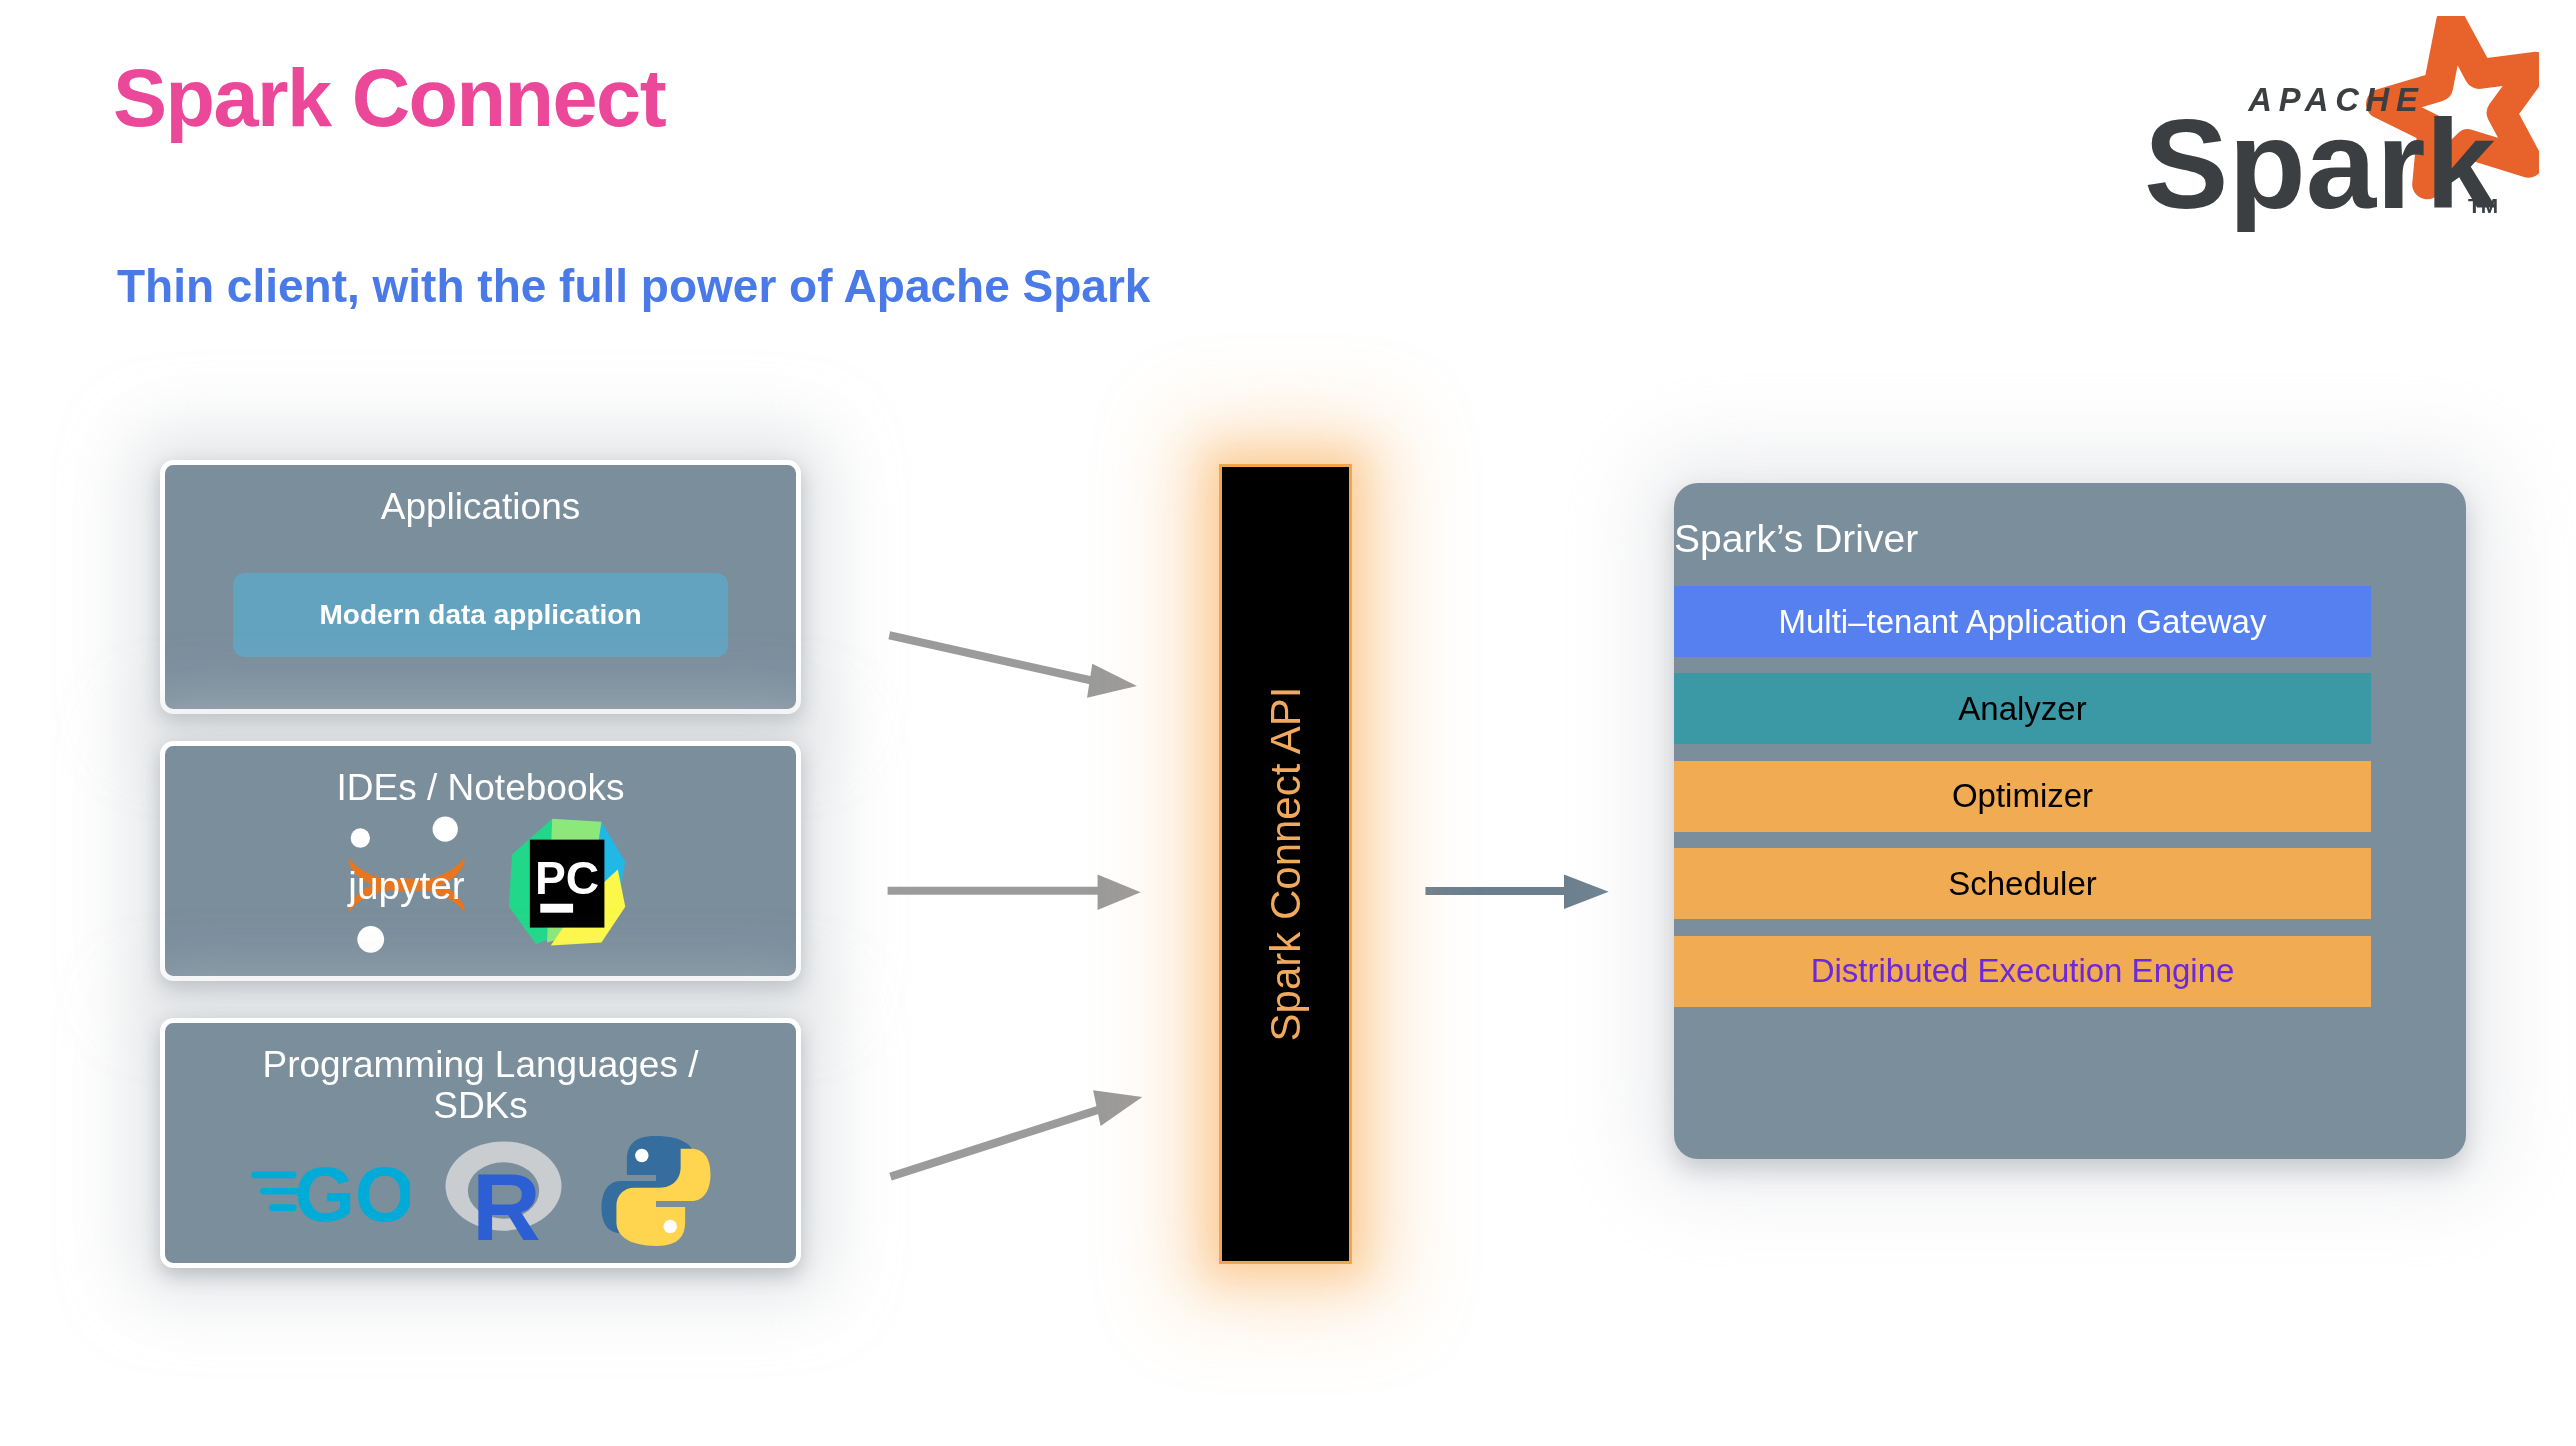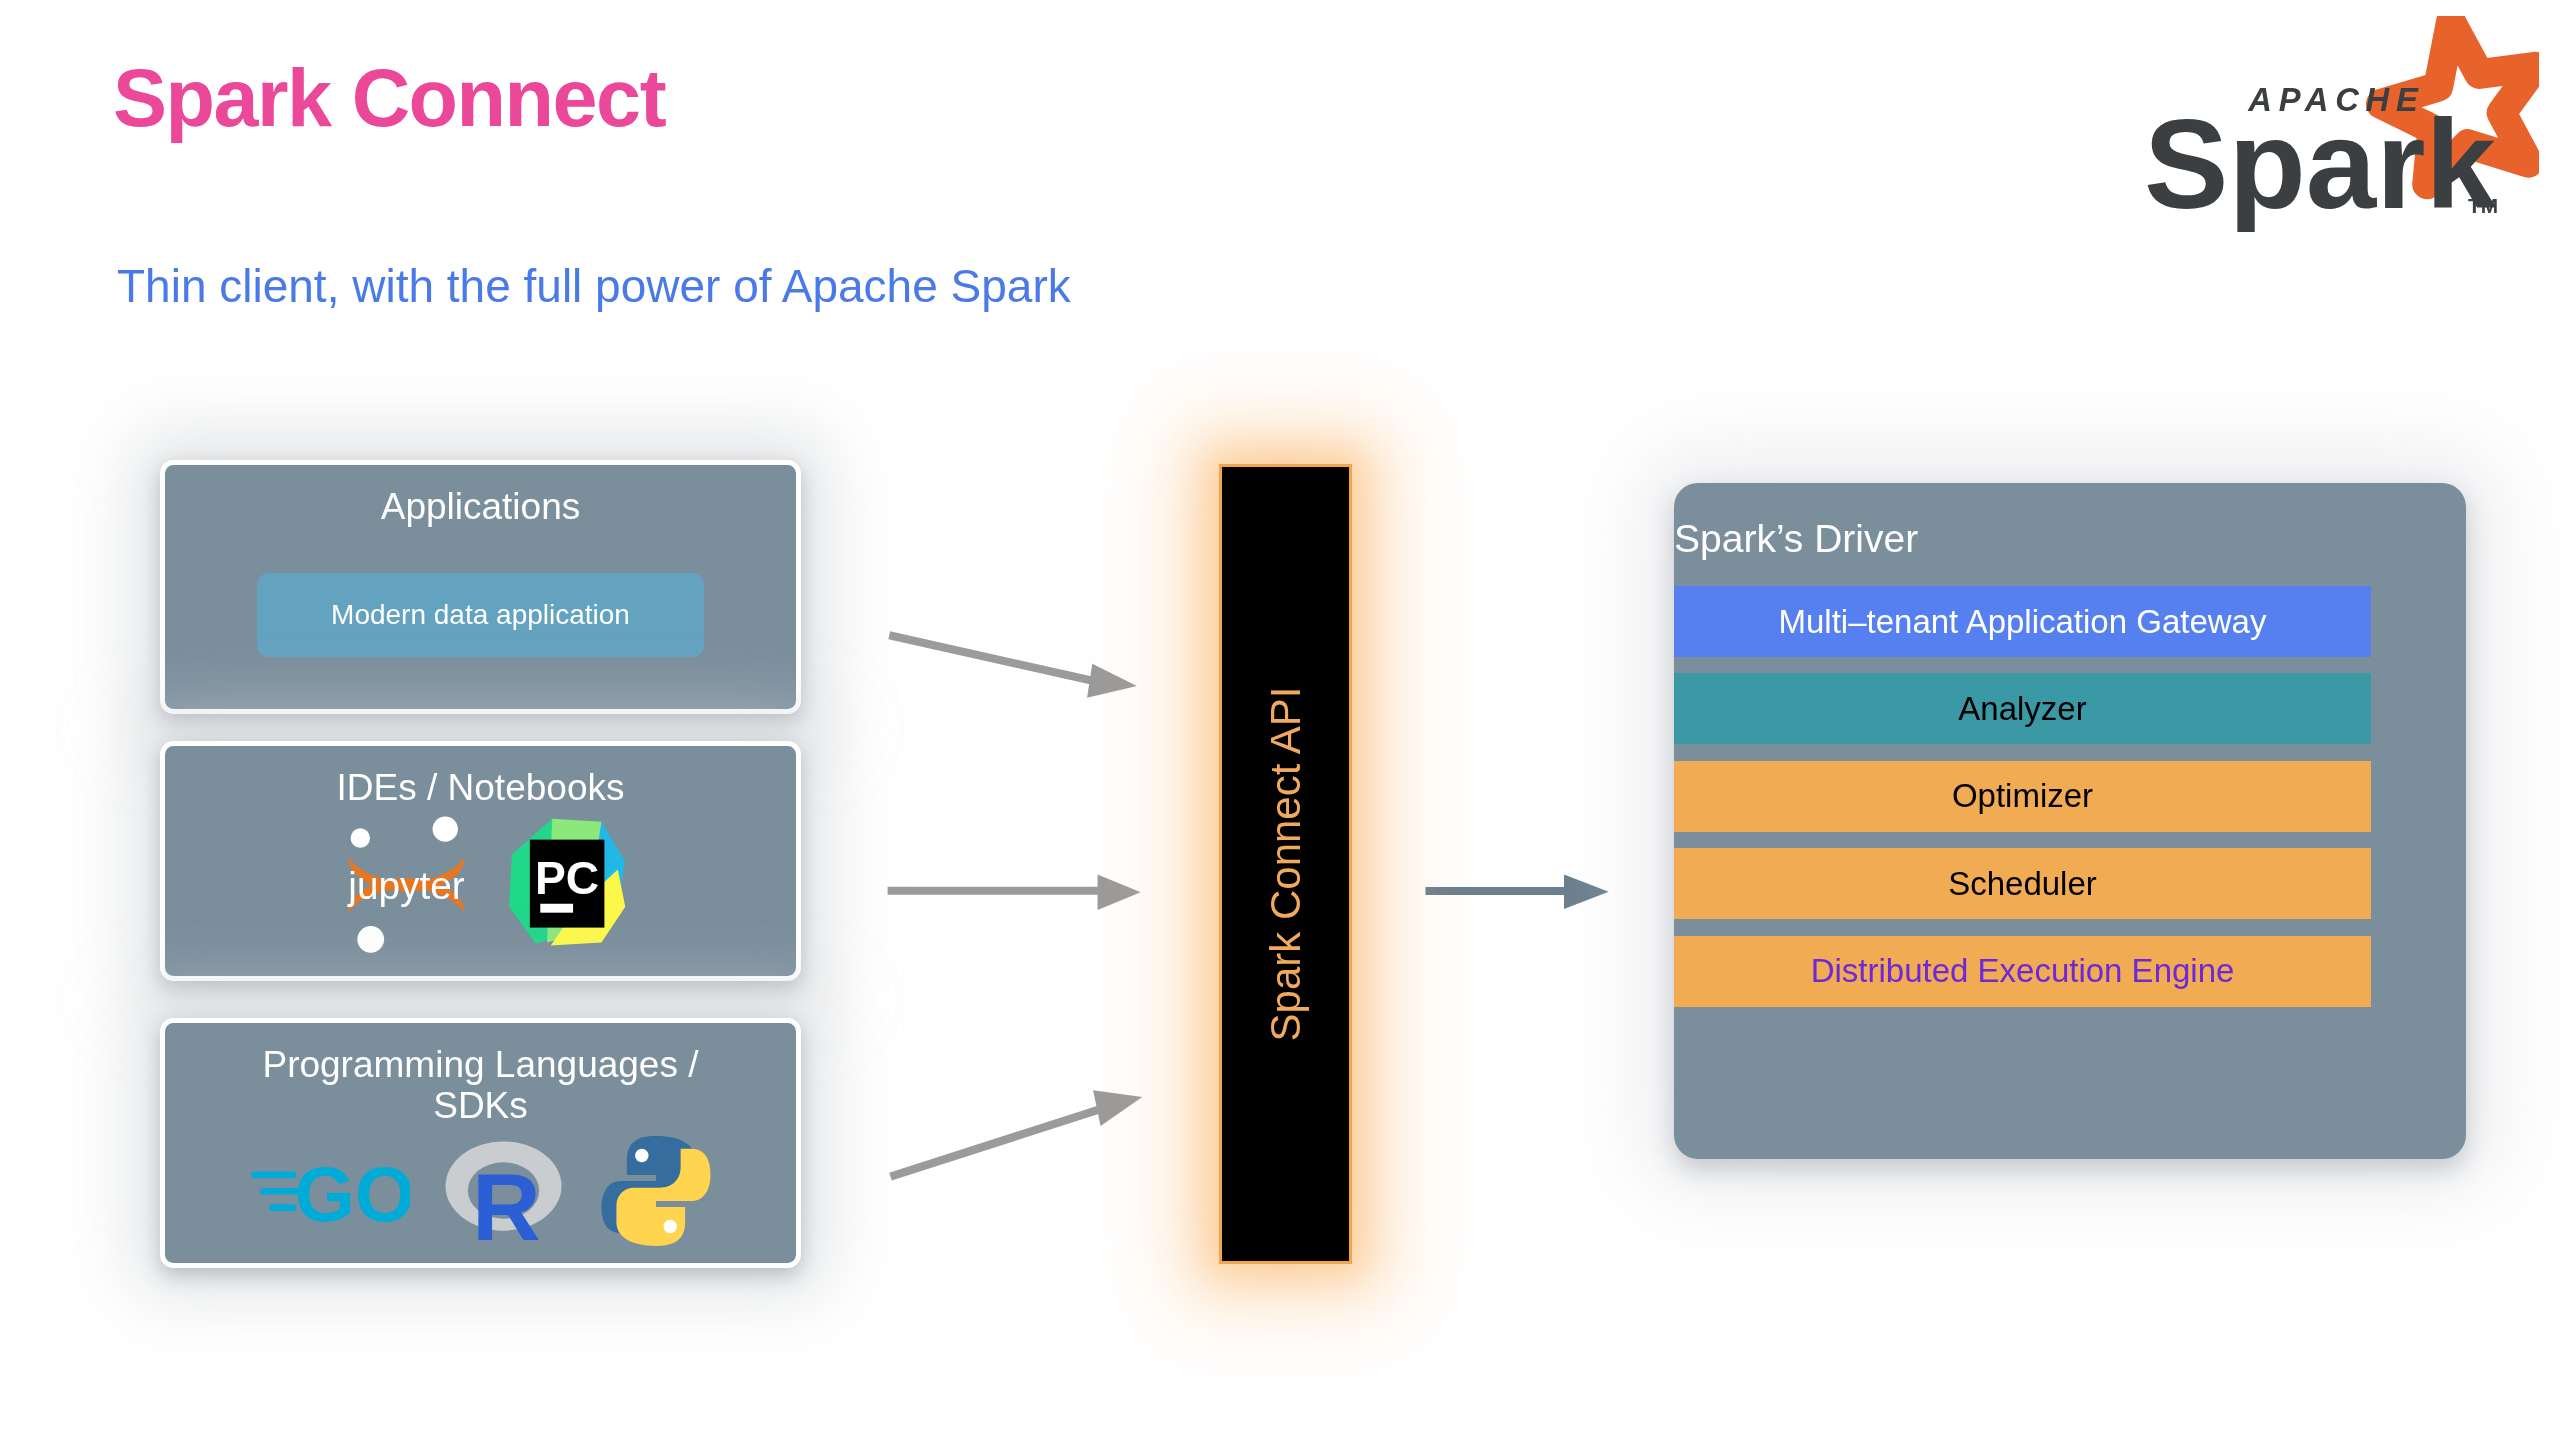--- a/index.html
+++ b/index.html
@@ -34,7 +34,7 @@
     left: 117px;
     top: 263px;
     font-size: 46px;
-    font-weight: 400;
+    font-weight: 700;
     color: #4a7ae8;
     line-height: 1;
     white-space: nowrap;

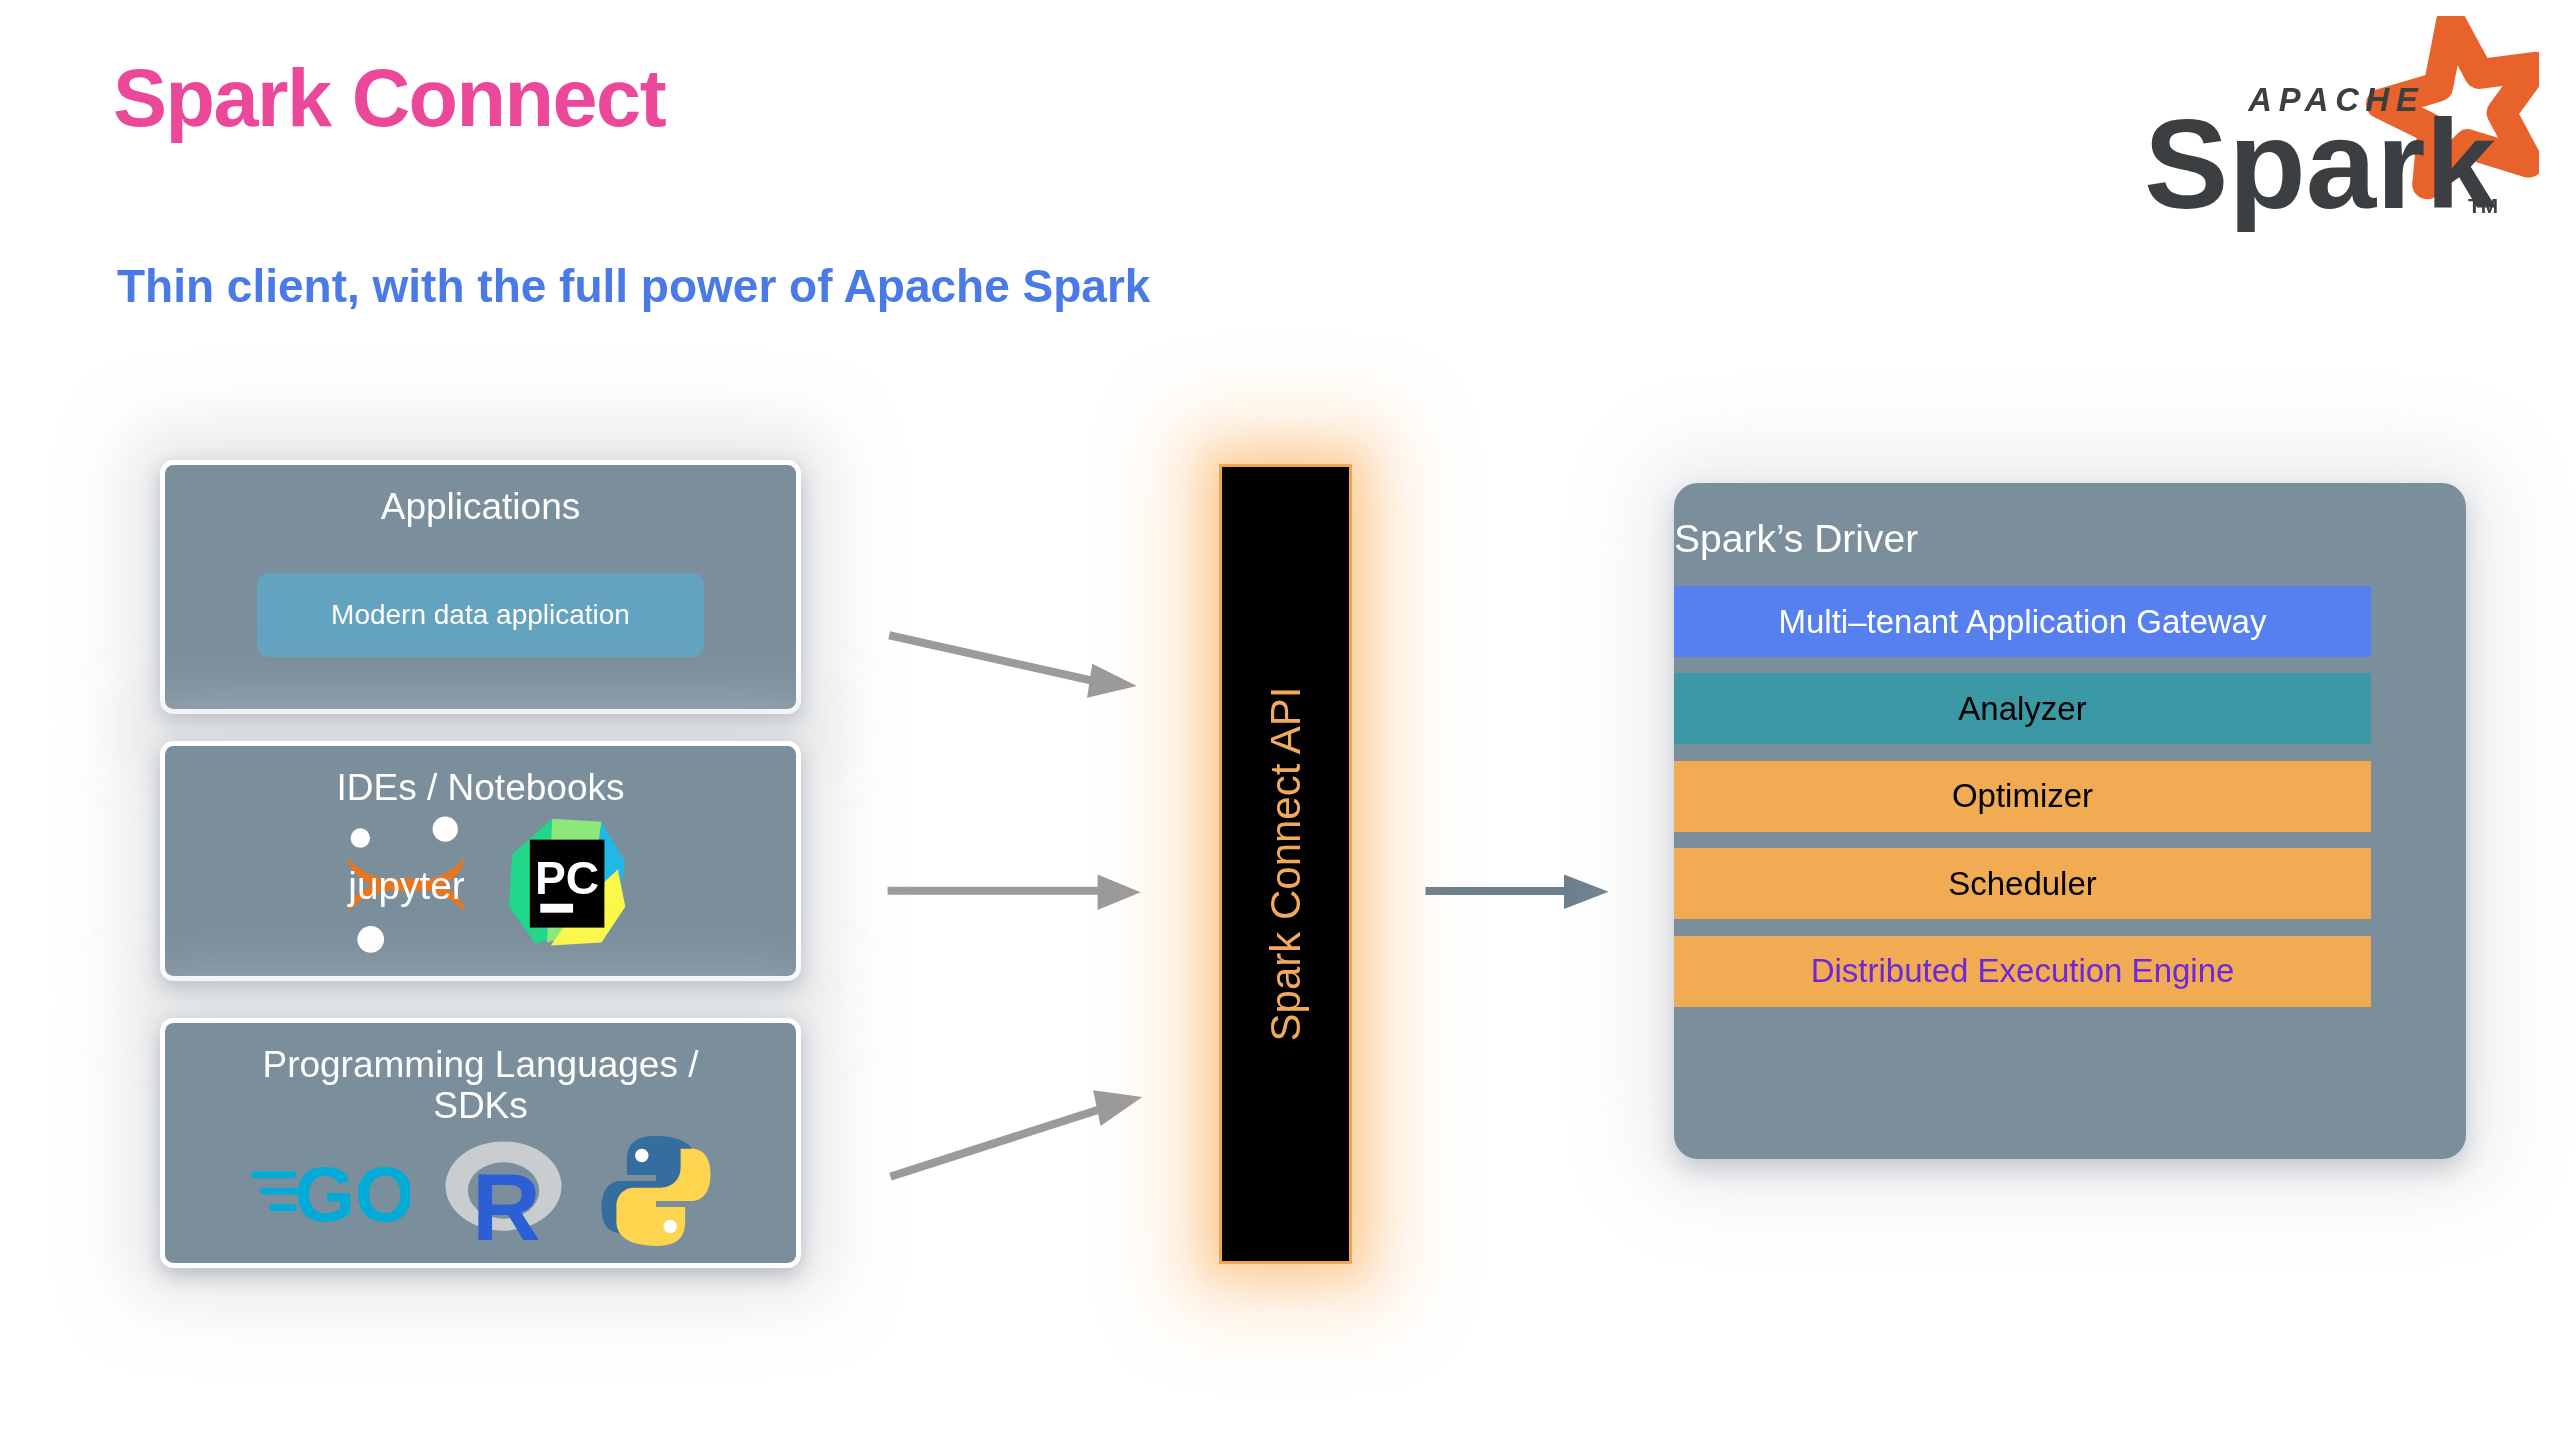--- a/index.html
+++ b/index.html
@@ -78,7 +78,7 @@
 
   #modern-chip {
     margin-top: 24px;
-    width: 447px;
+    width: 495px;
     height: 84px;
     background: #64a3c0;
     border-radius: 12px;
@@ -87,7 +87,7 @@
     justify-content: center;
     color: #ffffff;
     font-size: 28px;
-    font-weight: 400;
+    font-weight: 700;
   }
 
   .logo-row {

